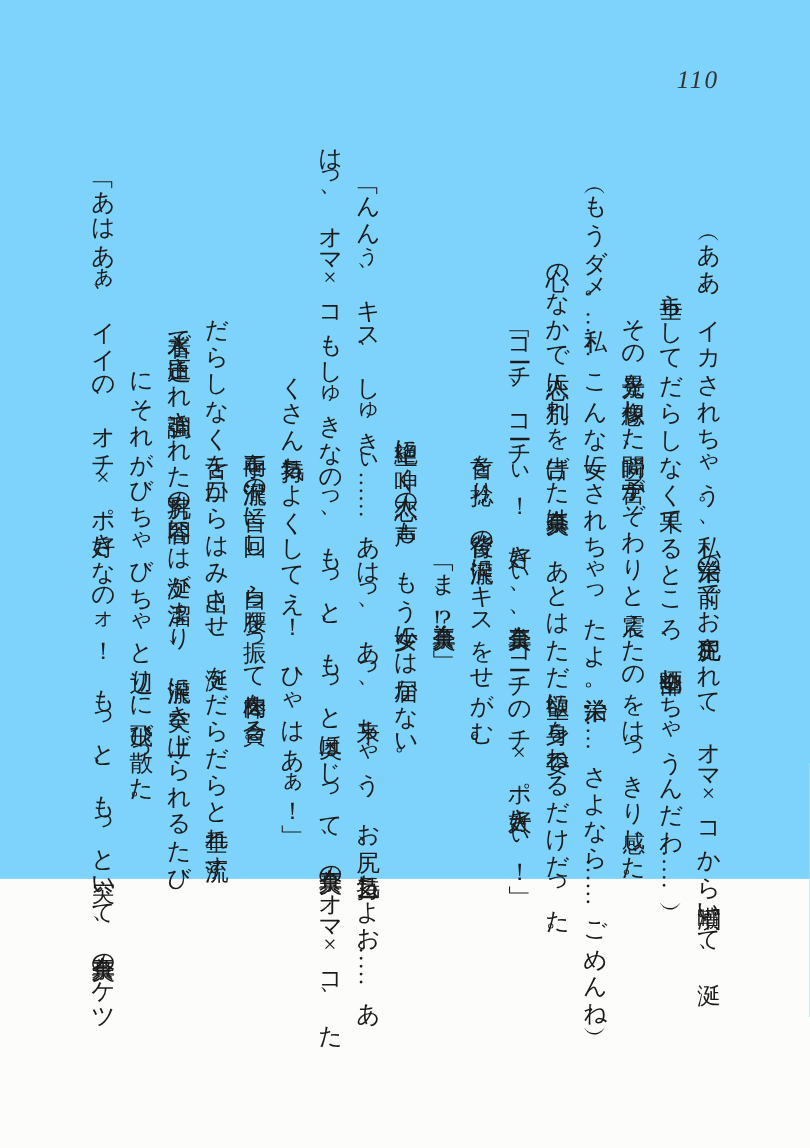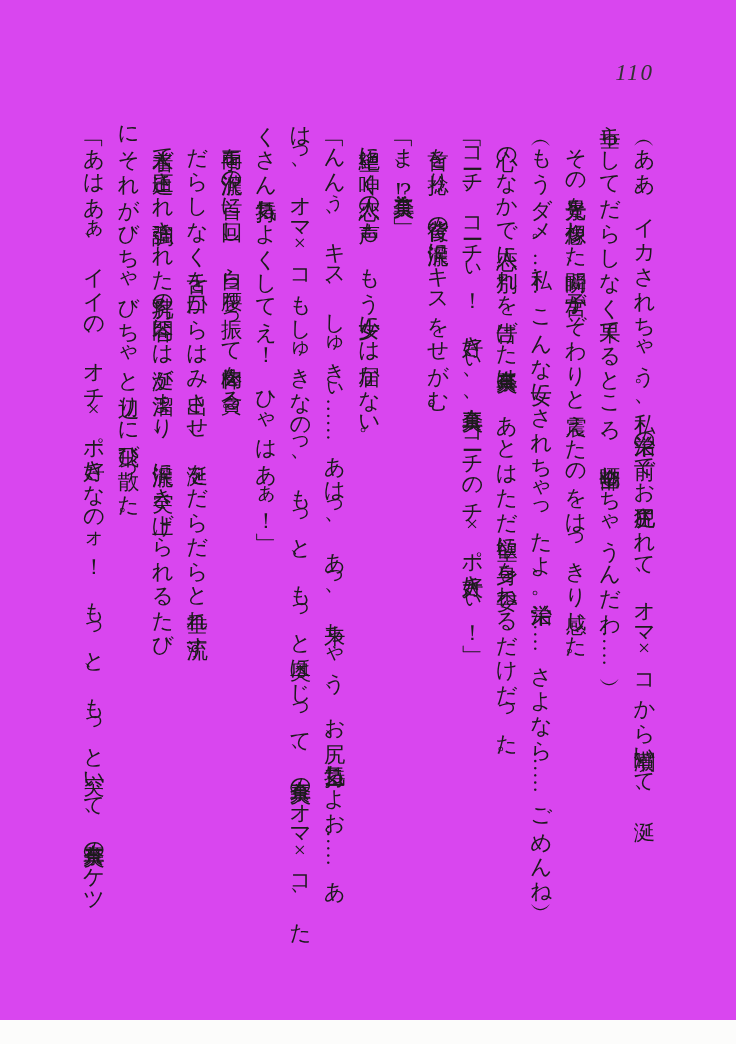--- a/index.html
+++ b/index.html
@@ -16,8 +16,9 @@
   .page {
     position: relative;
     width: 736px;
-    height: 1020px;
-    background: #d946ef;
+    height: 799px;
+    background: #7dd3fc;
+    text-align: center;
   }
   .page-number {
     position: absolute;

